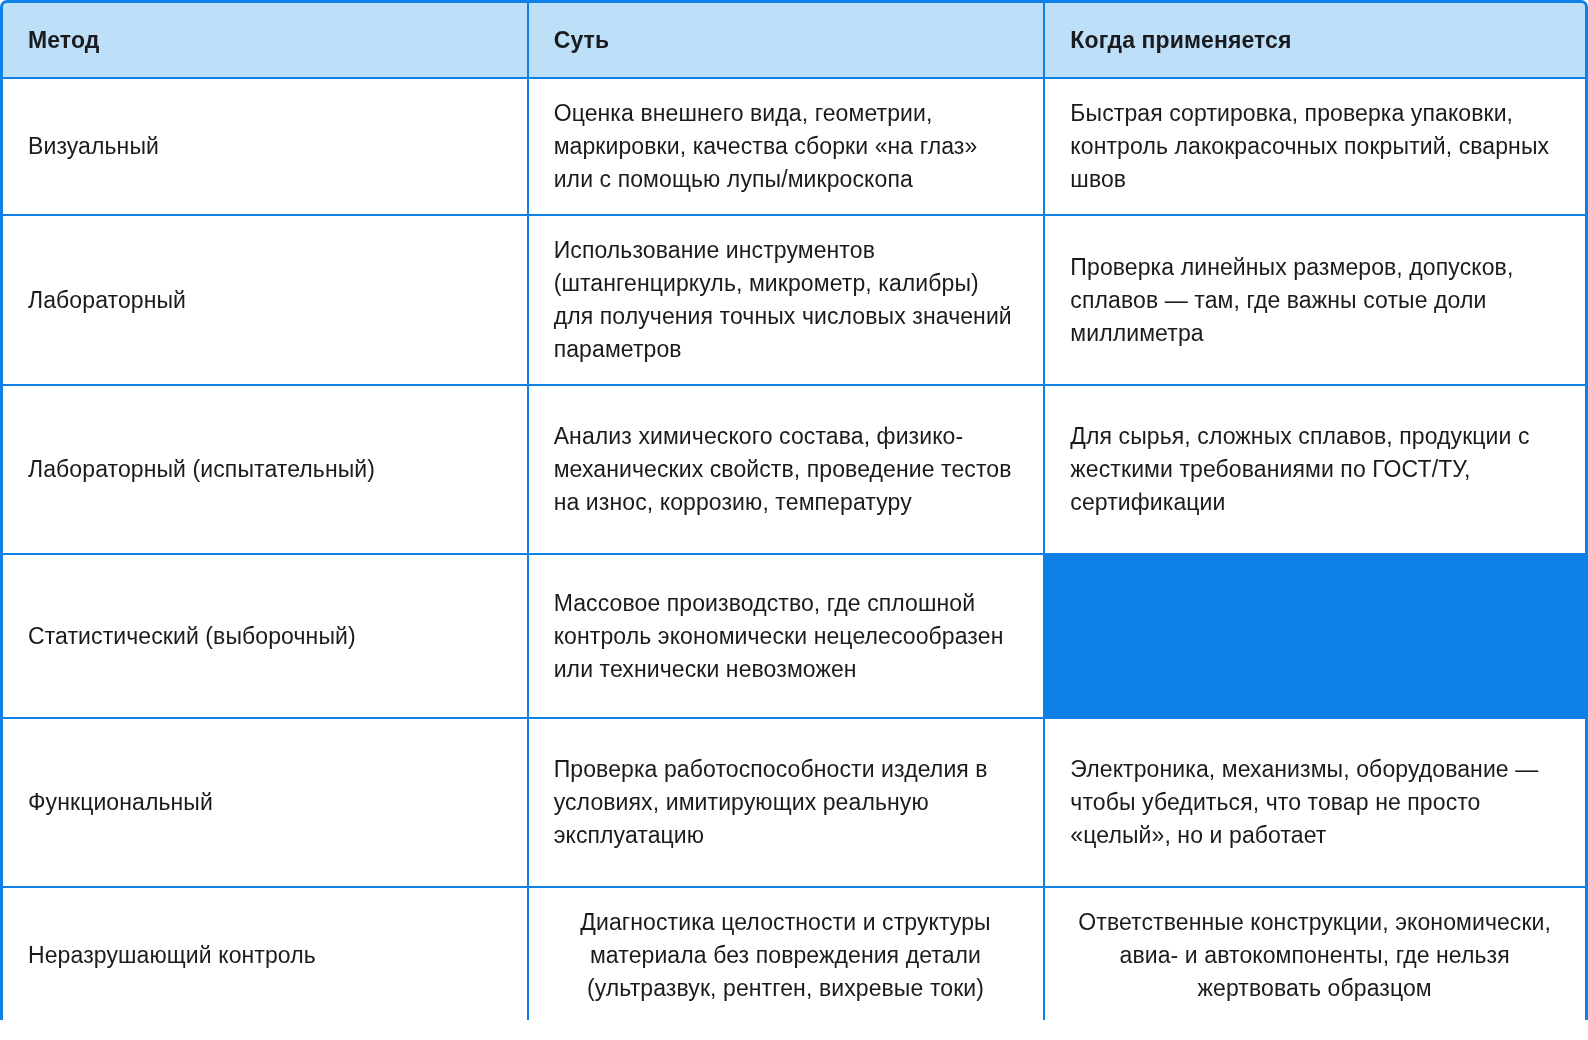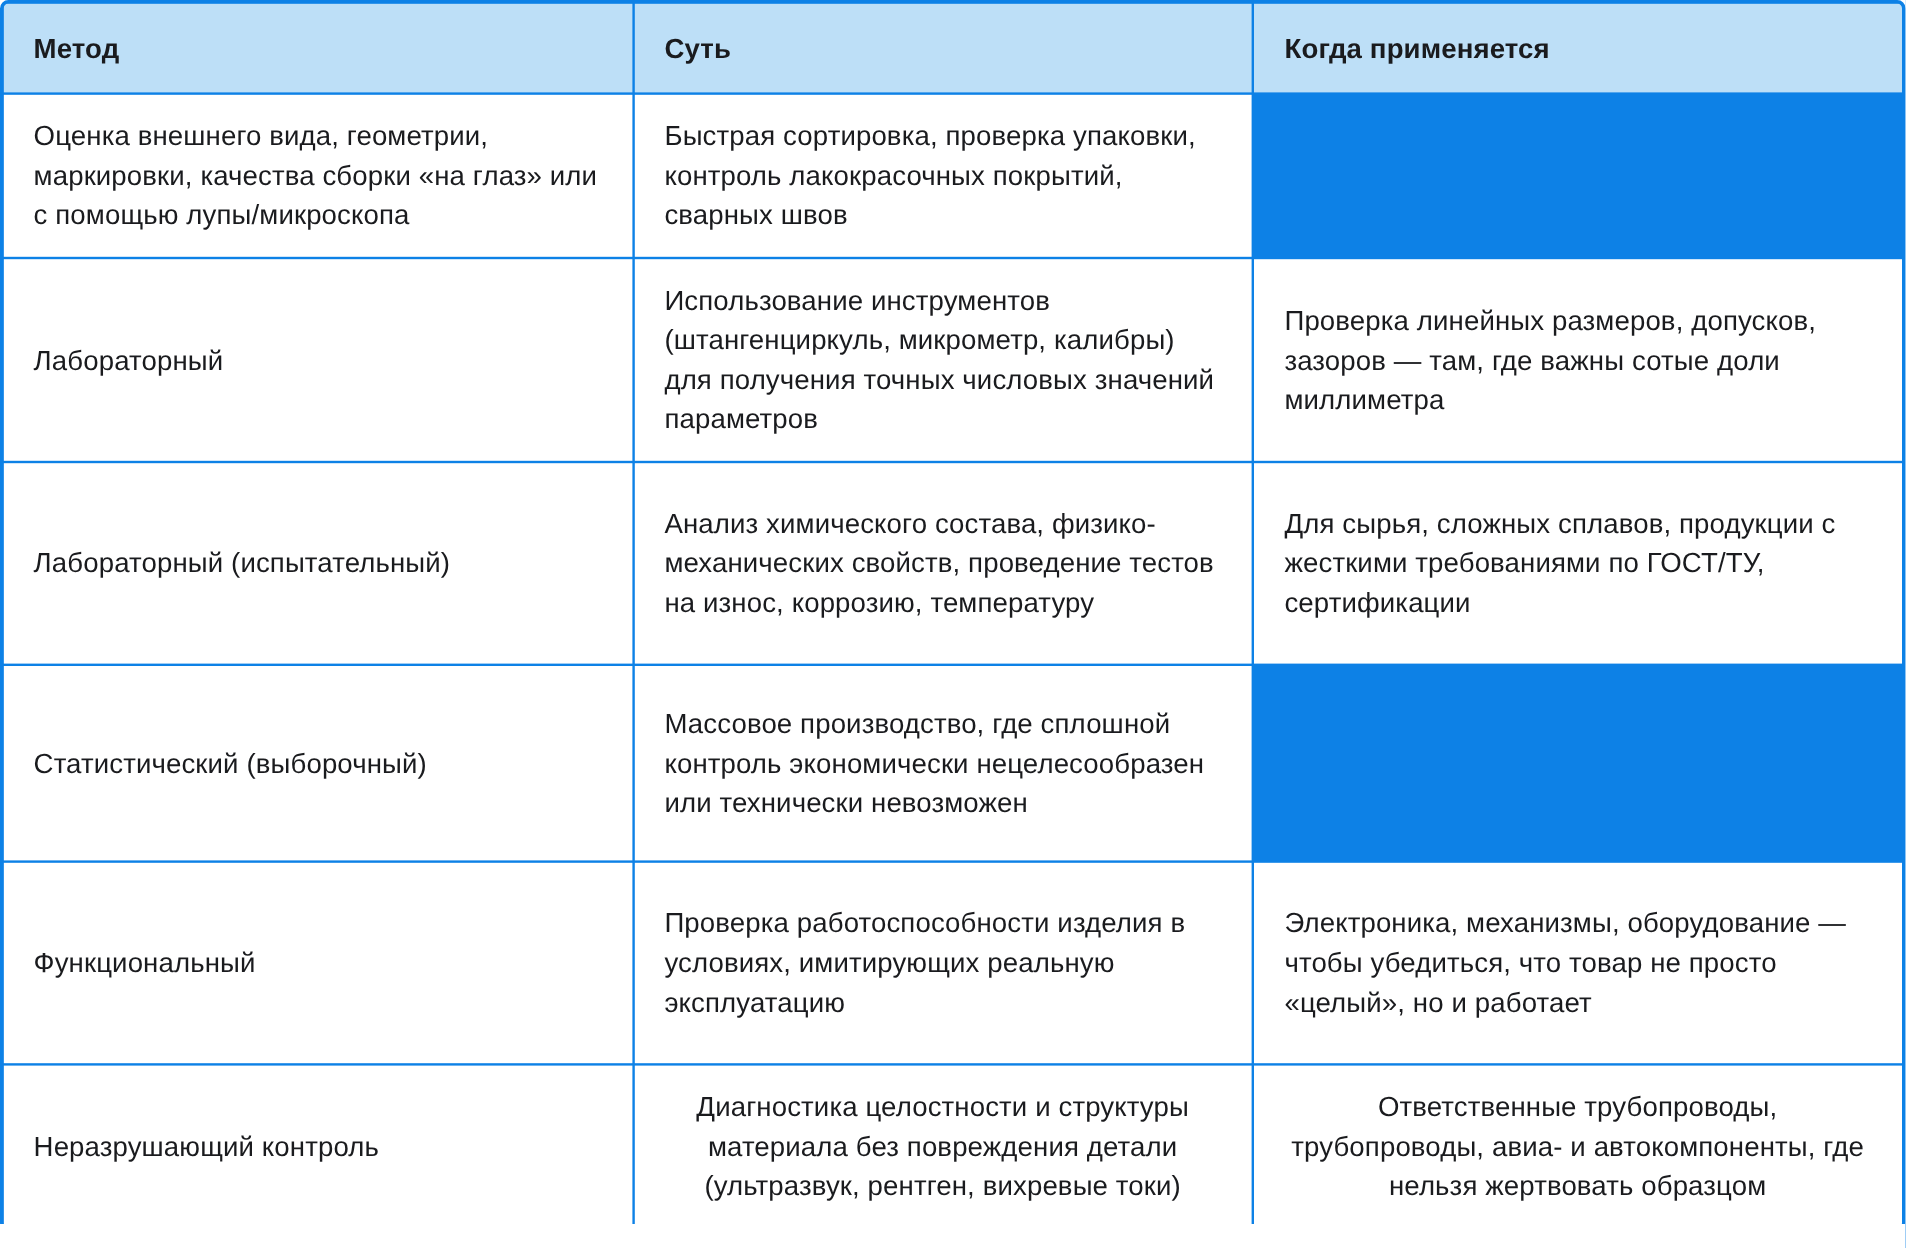--- a/index.html
+++ b/index.html
@@ -71,6 +71,7 @@
 
     <div style="display:contents">
   <div class="row">
+    <div class="cell">Визуальный</div>
     <div class="cell">Оценка внешнего вида, геометрии, маркировки, качества сборки «на глаз» или с помощью лупы/микроскопа</div>
     <div class="cell">Быстрая сортировка, проверка упаковки, контроль лакокрасочных покрытий, сварных швов</div>
   </div>

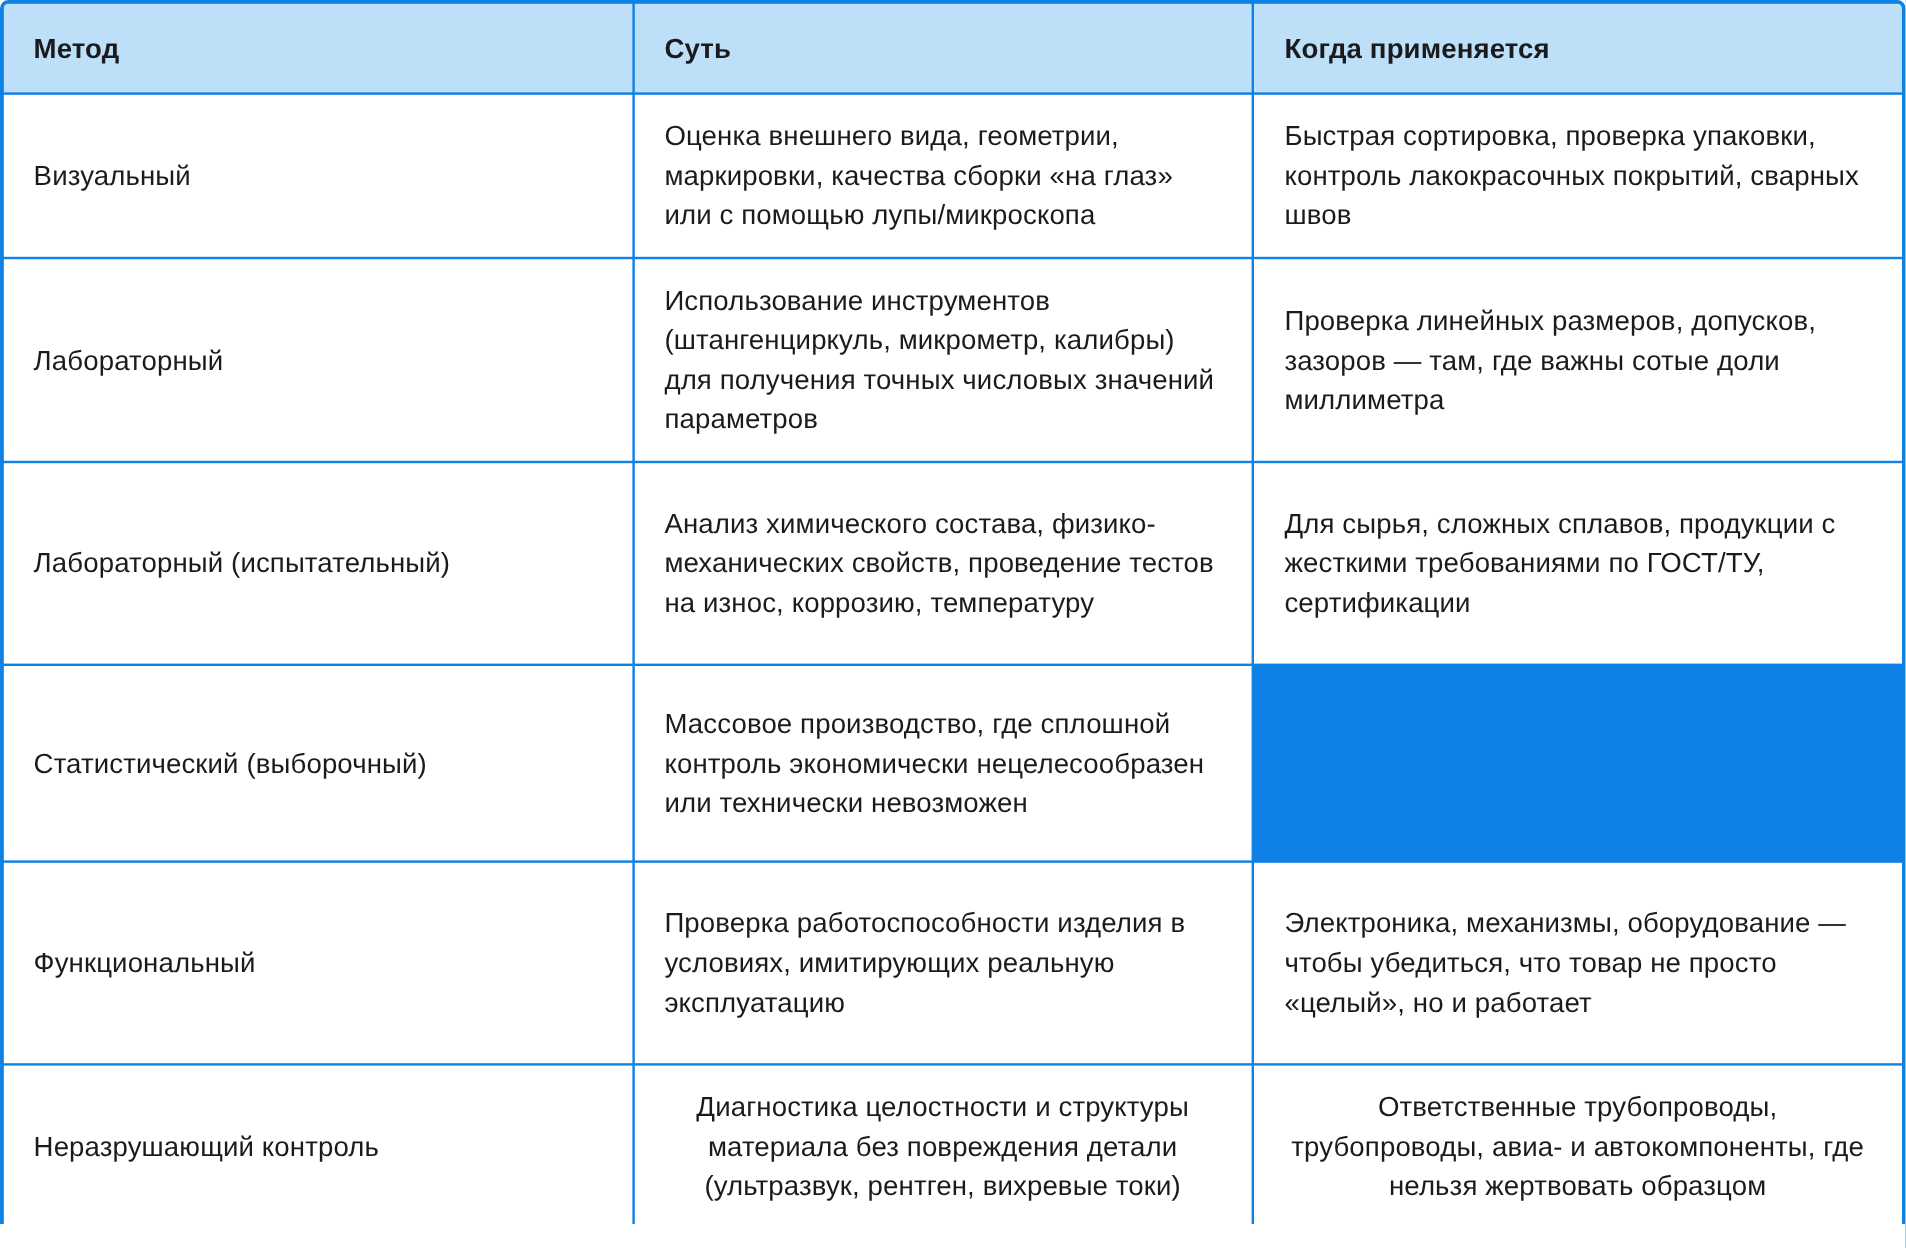--- a/index.html
+++ b/index.html
@@ -79,7 +79,7 @@
   <div class="row">
     <div class="cell">Лабораторный</div>
     <div class="cell">Использование инструментов (штангенциркуль, микрометр, калибры) для получения точных числовых значений параметров</div>
-    <div class="cell">Проверка линейных размеров, допусков, зазоров — там, где важны сотые доли миллиметра</div>
+    <div class="cell">Проверка линейных размеров, допусков, сплавов — там, где важны сотые доли миллиметра</div>
   </div>
 
   <div class="row">

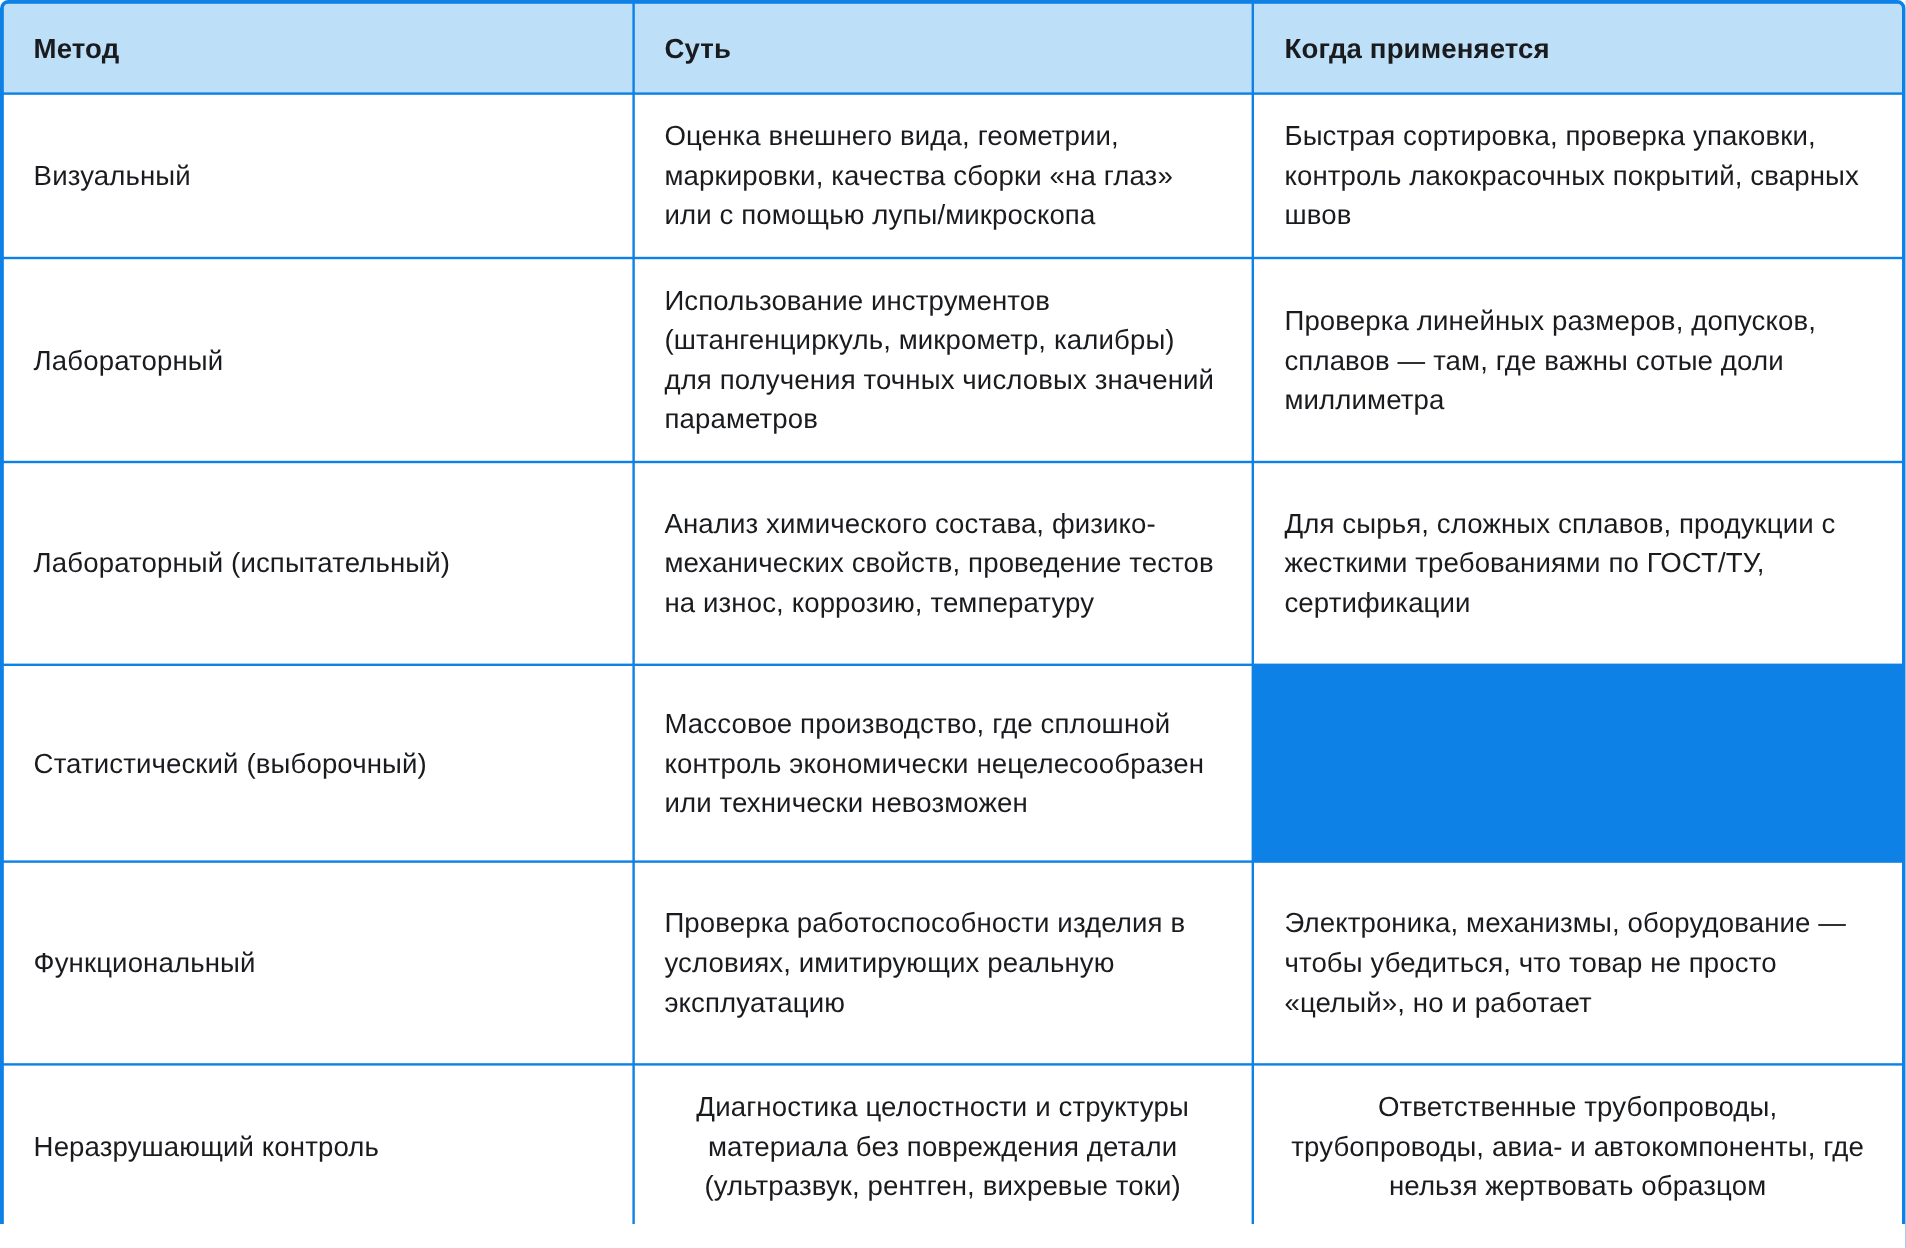--- a/index.html
+++ b/index.html
@@ -102,7 +102,7 @@
   <div class="row">
     <div class="cell">Неразрушающий контроль</div>
     <div class="cell">Диагностика целостности и структуры материала без повреждения детали (ультразвук, рентген, вихревые токи)</div>
-    <div class="cell">Ответственные трубопроводы, трубопроводы, авиа- и автокомпоненты, где нельзя жертвовать образцом</div>
+    <div class="cell">Ответственные конструкции, экономически, авиа- и автокомпоненты, где нельзя жертвовать образцом</div>
   </div>
 </div>
   </div>

